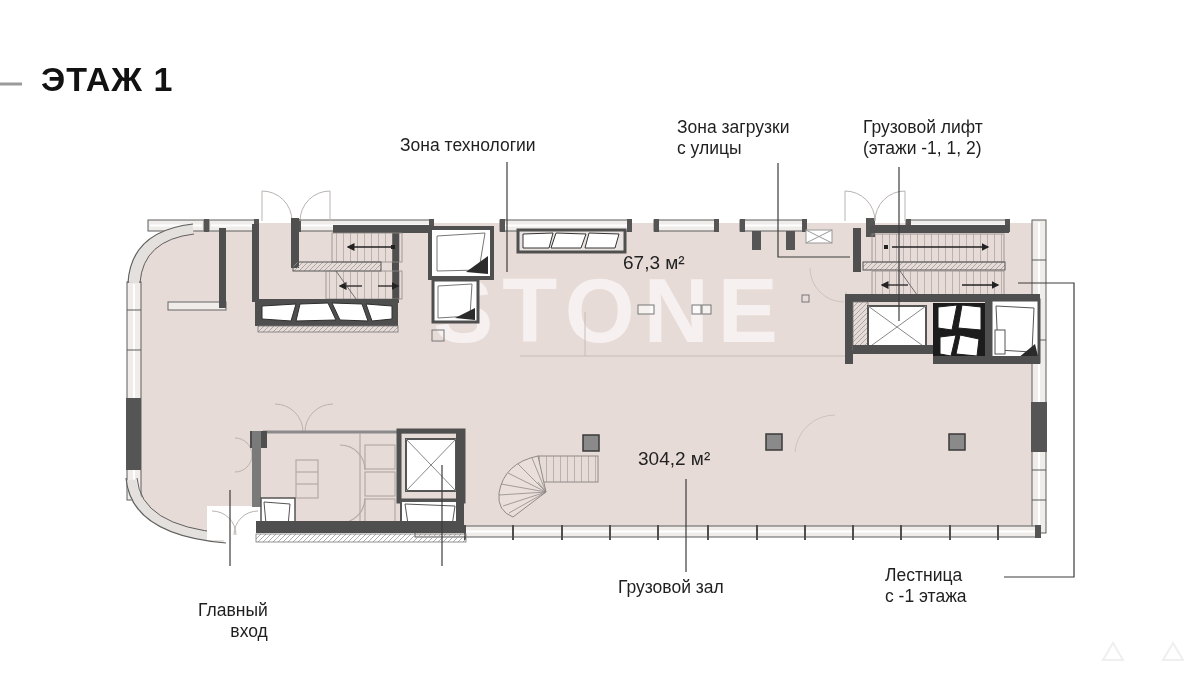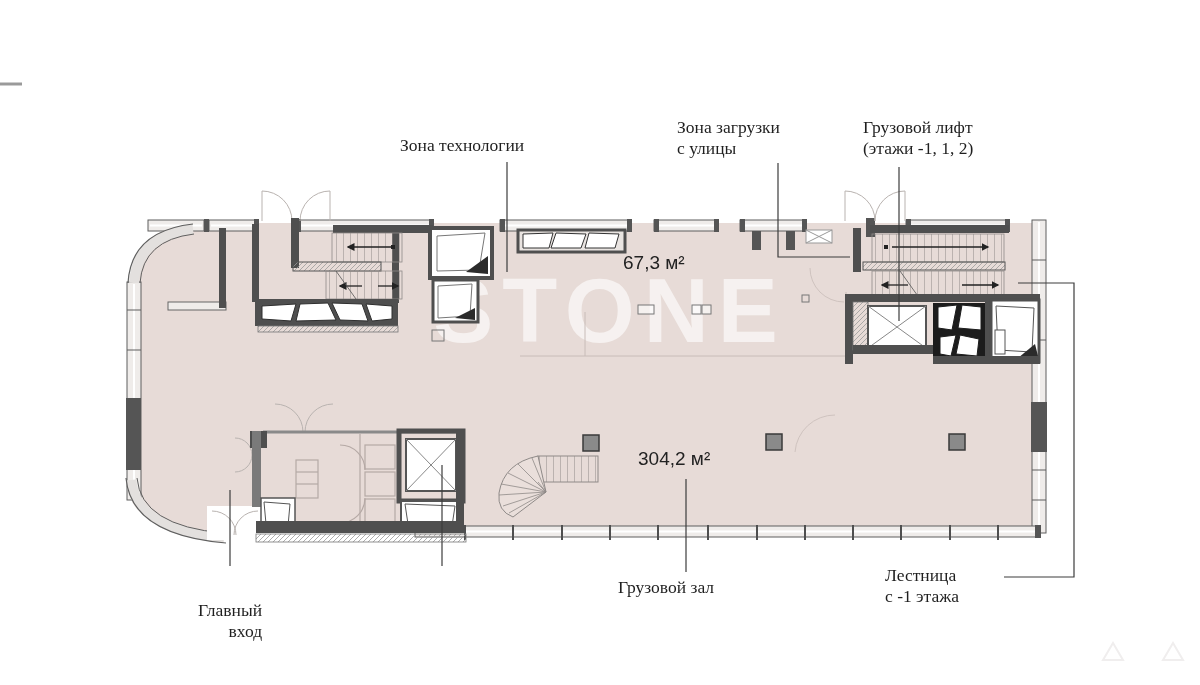--- a/index.html
+++ b/index.html
@@ -316,6 +316,7 @@
     </g>
   </svg>
 
+  <div class="title">ЭТАЖ 1</div>
 
   <div class="lbl center" style="left:400px;top:135px;width:190px;">Зона технологии</div>
   <div class="lbl" style="left:677px;top:117px;">Зона загрузки

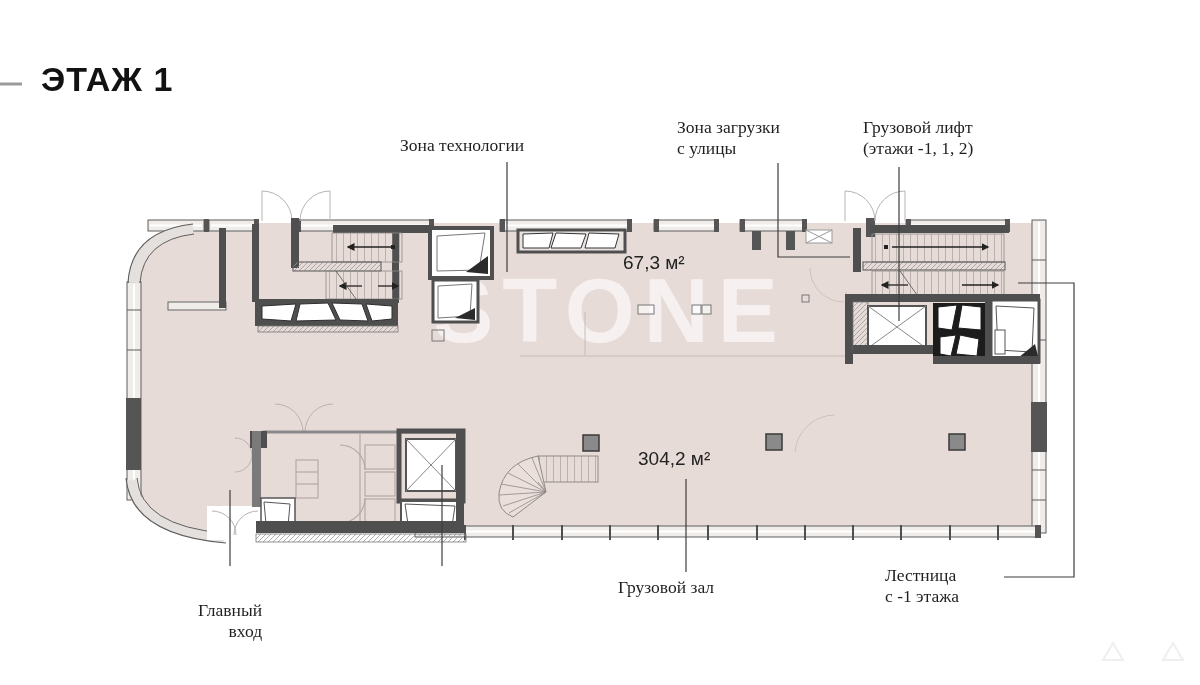--- a/index.html
+++ b/index.html
@@ -16,7 +16,7 @@
   .title{position:absolute;left:41px;top:60px;font-size:34px;font-weight:700;
          letter-spacing:1px;color:#121212;z-index:4;}
   .lbl{position:absolute;font-size:17.5px;line-height:1.18;color:#1f1f1f;
-       white-space:pre-line;z-index:4;font-family:Liberation Serif, serif;}
+       white-space:pre-line;z-index:4;}
   .area{position:absolute;font-size:19px;color:#222;z-index:4;}
   .center{text-align:left;}
 </style>

